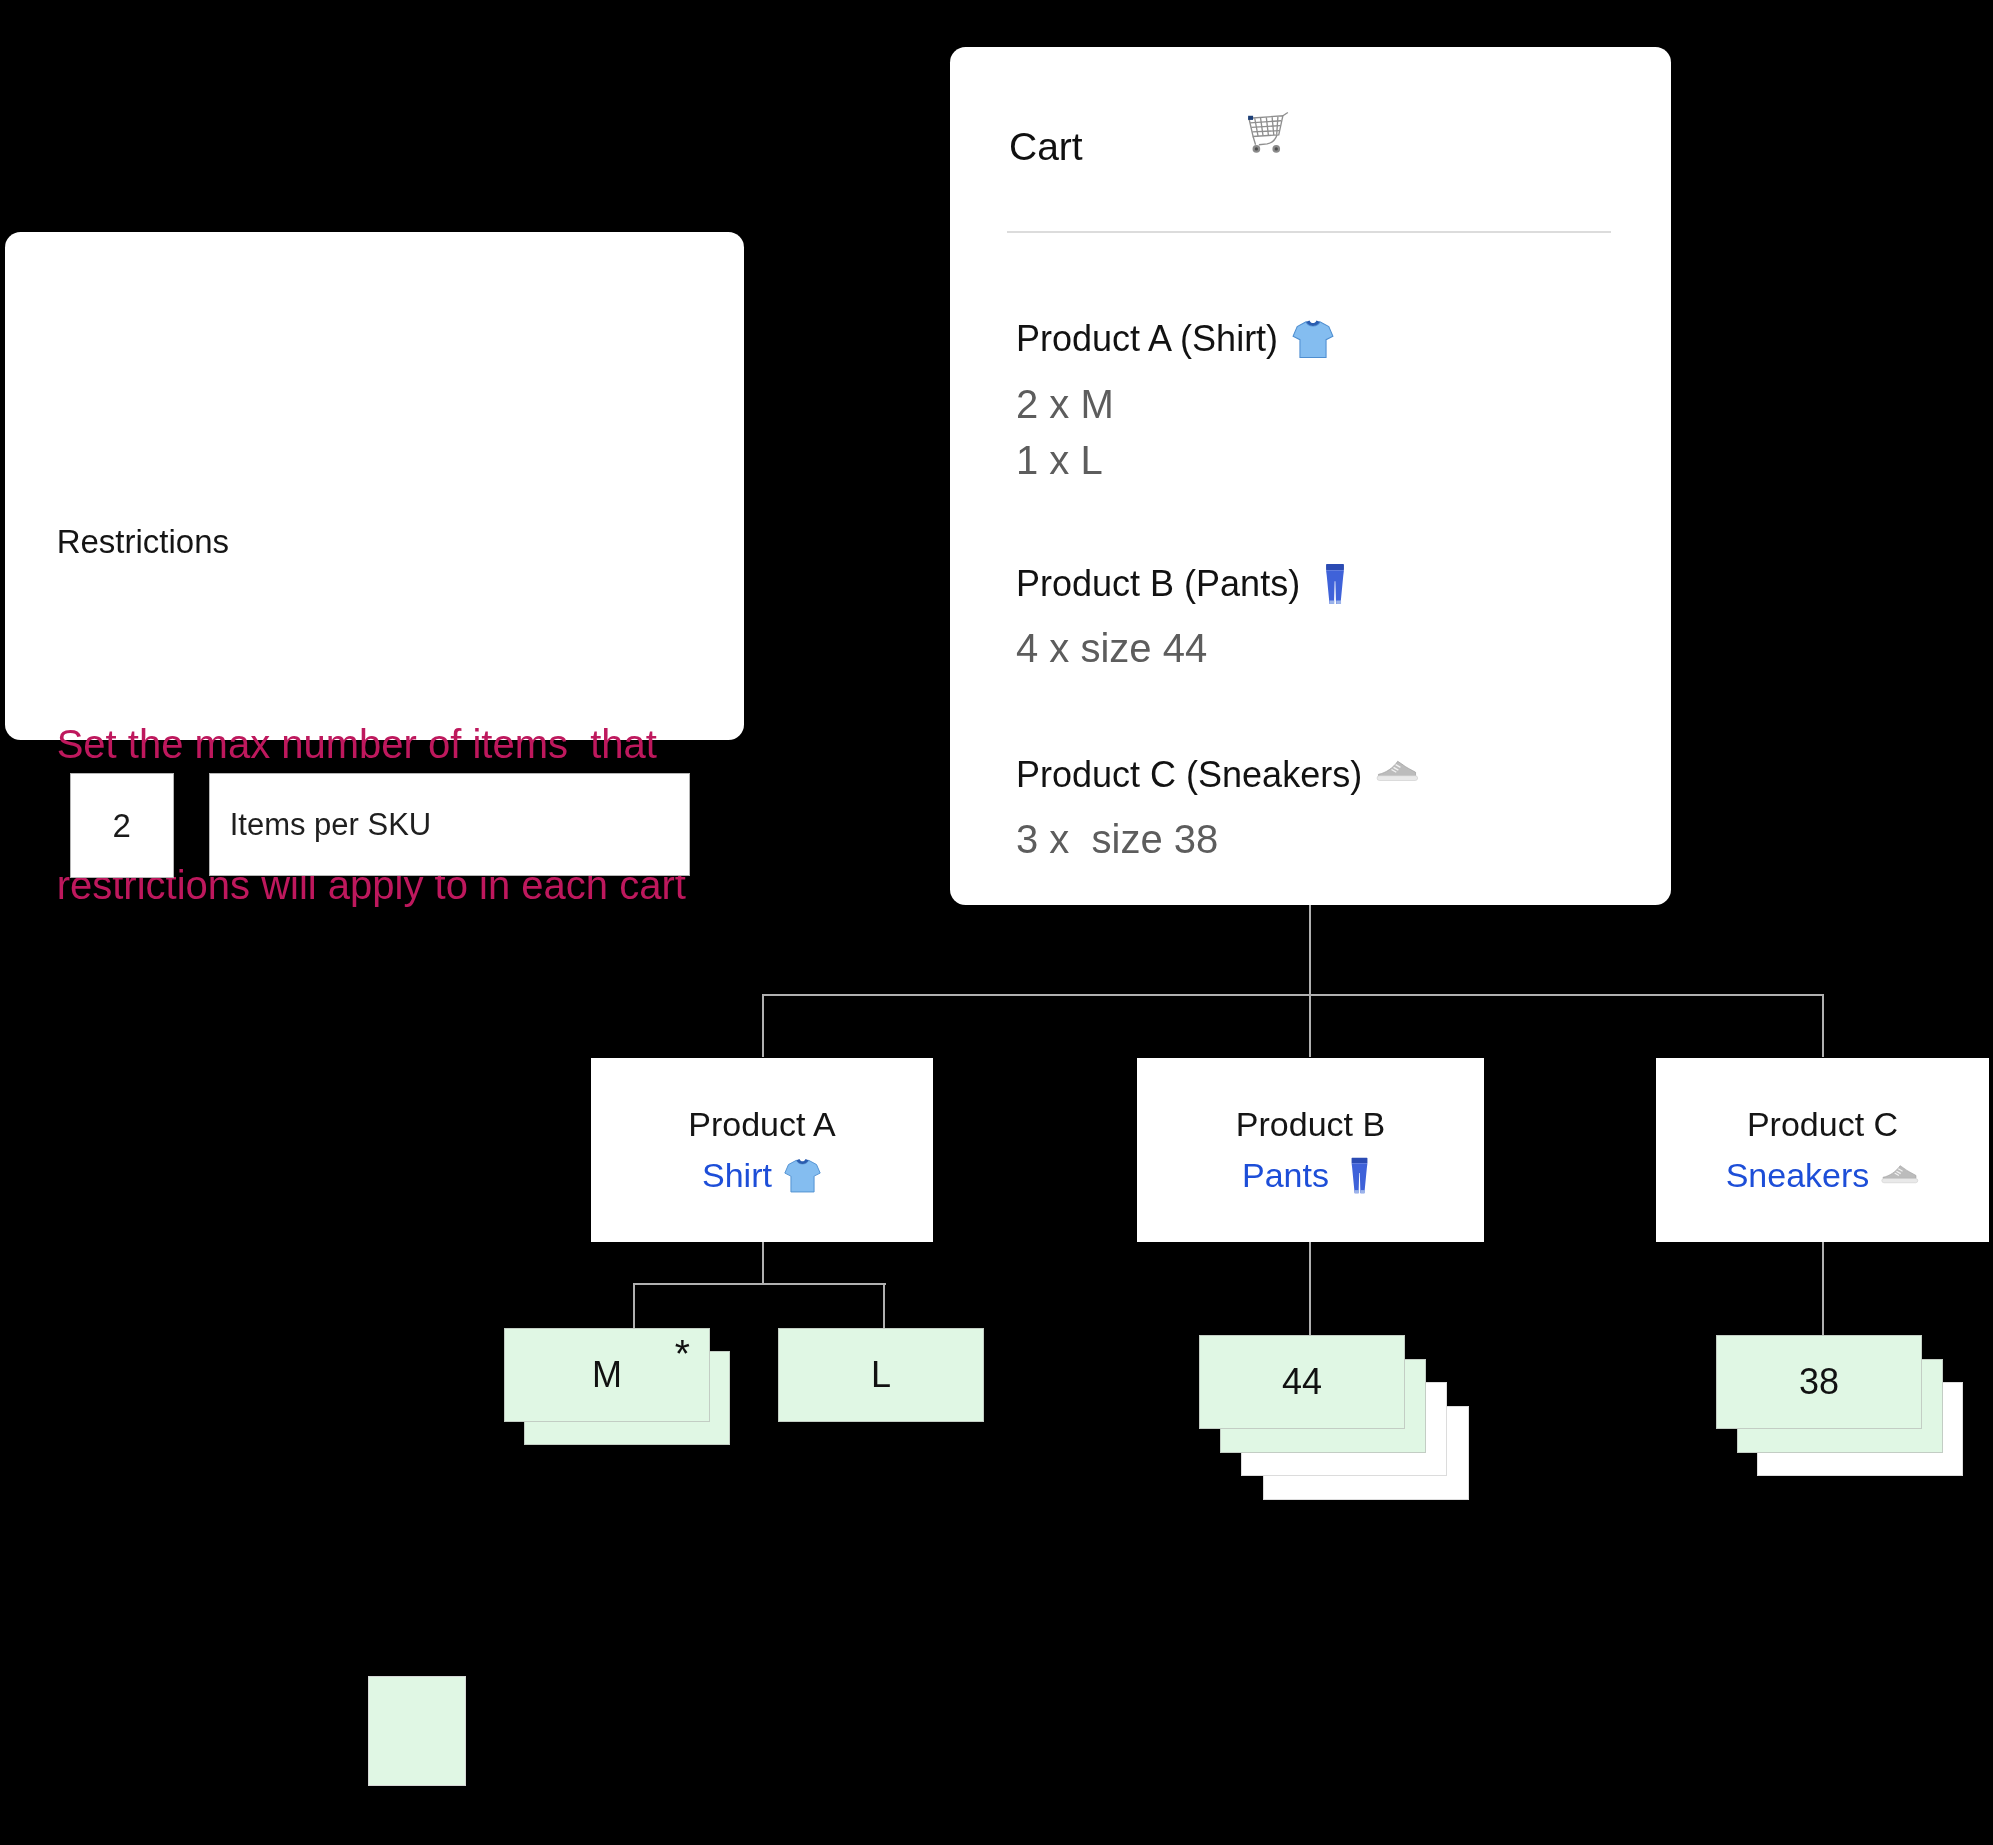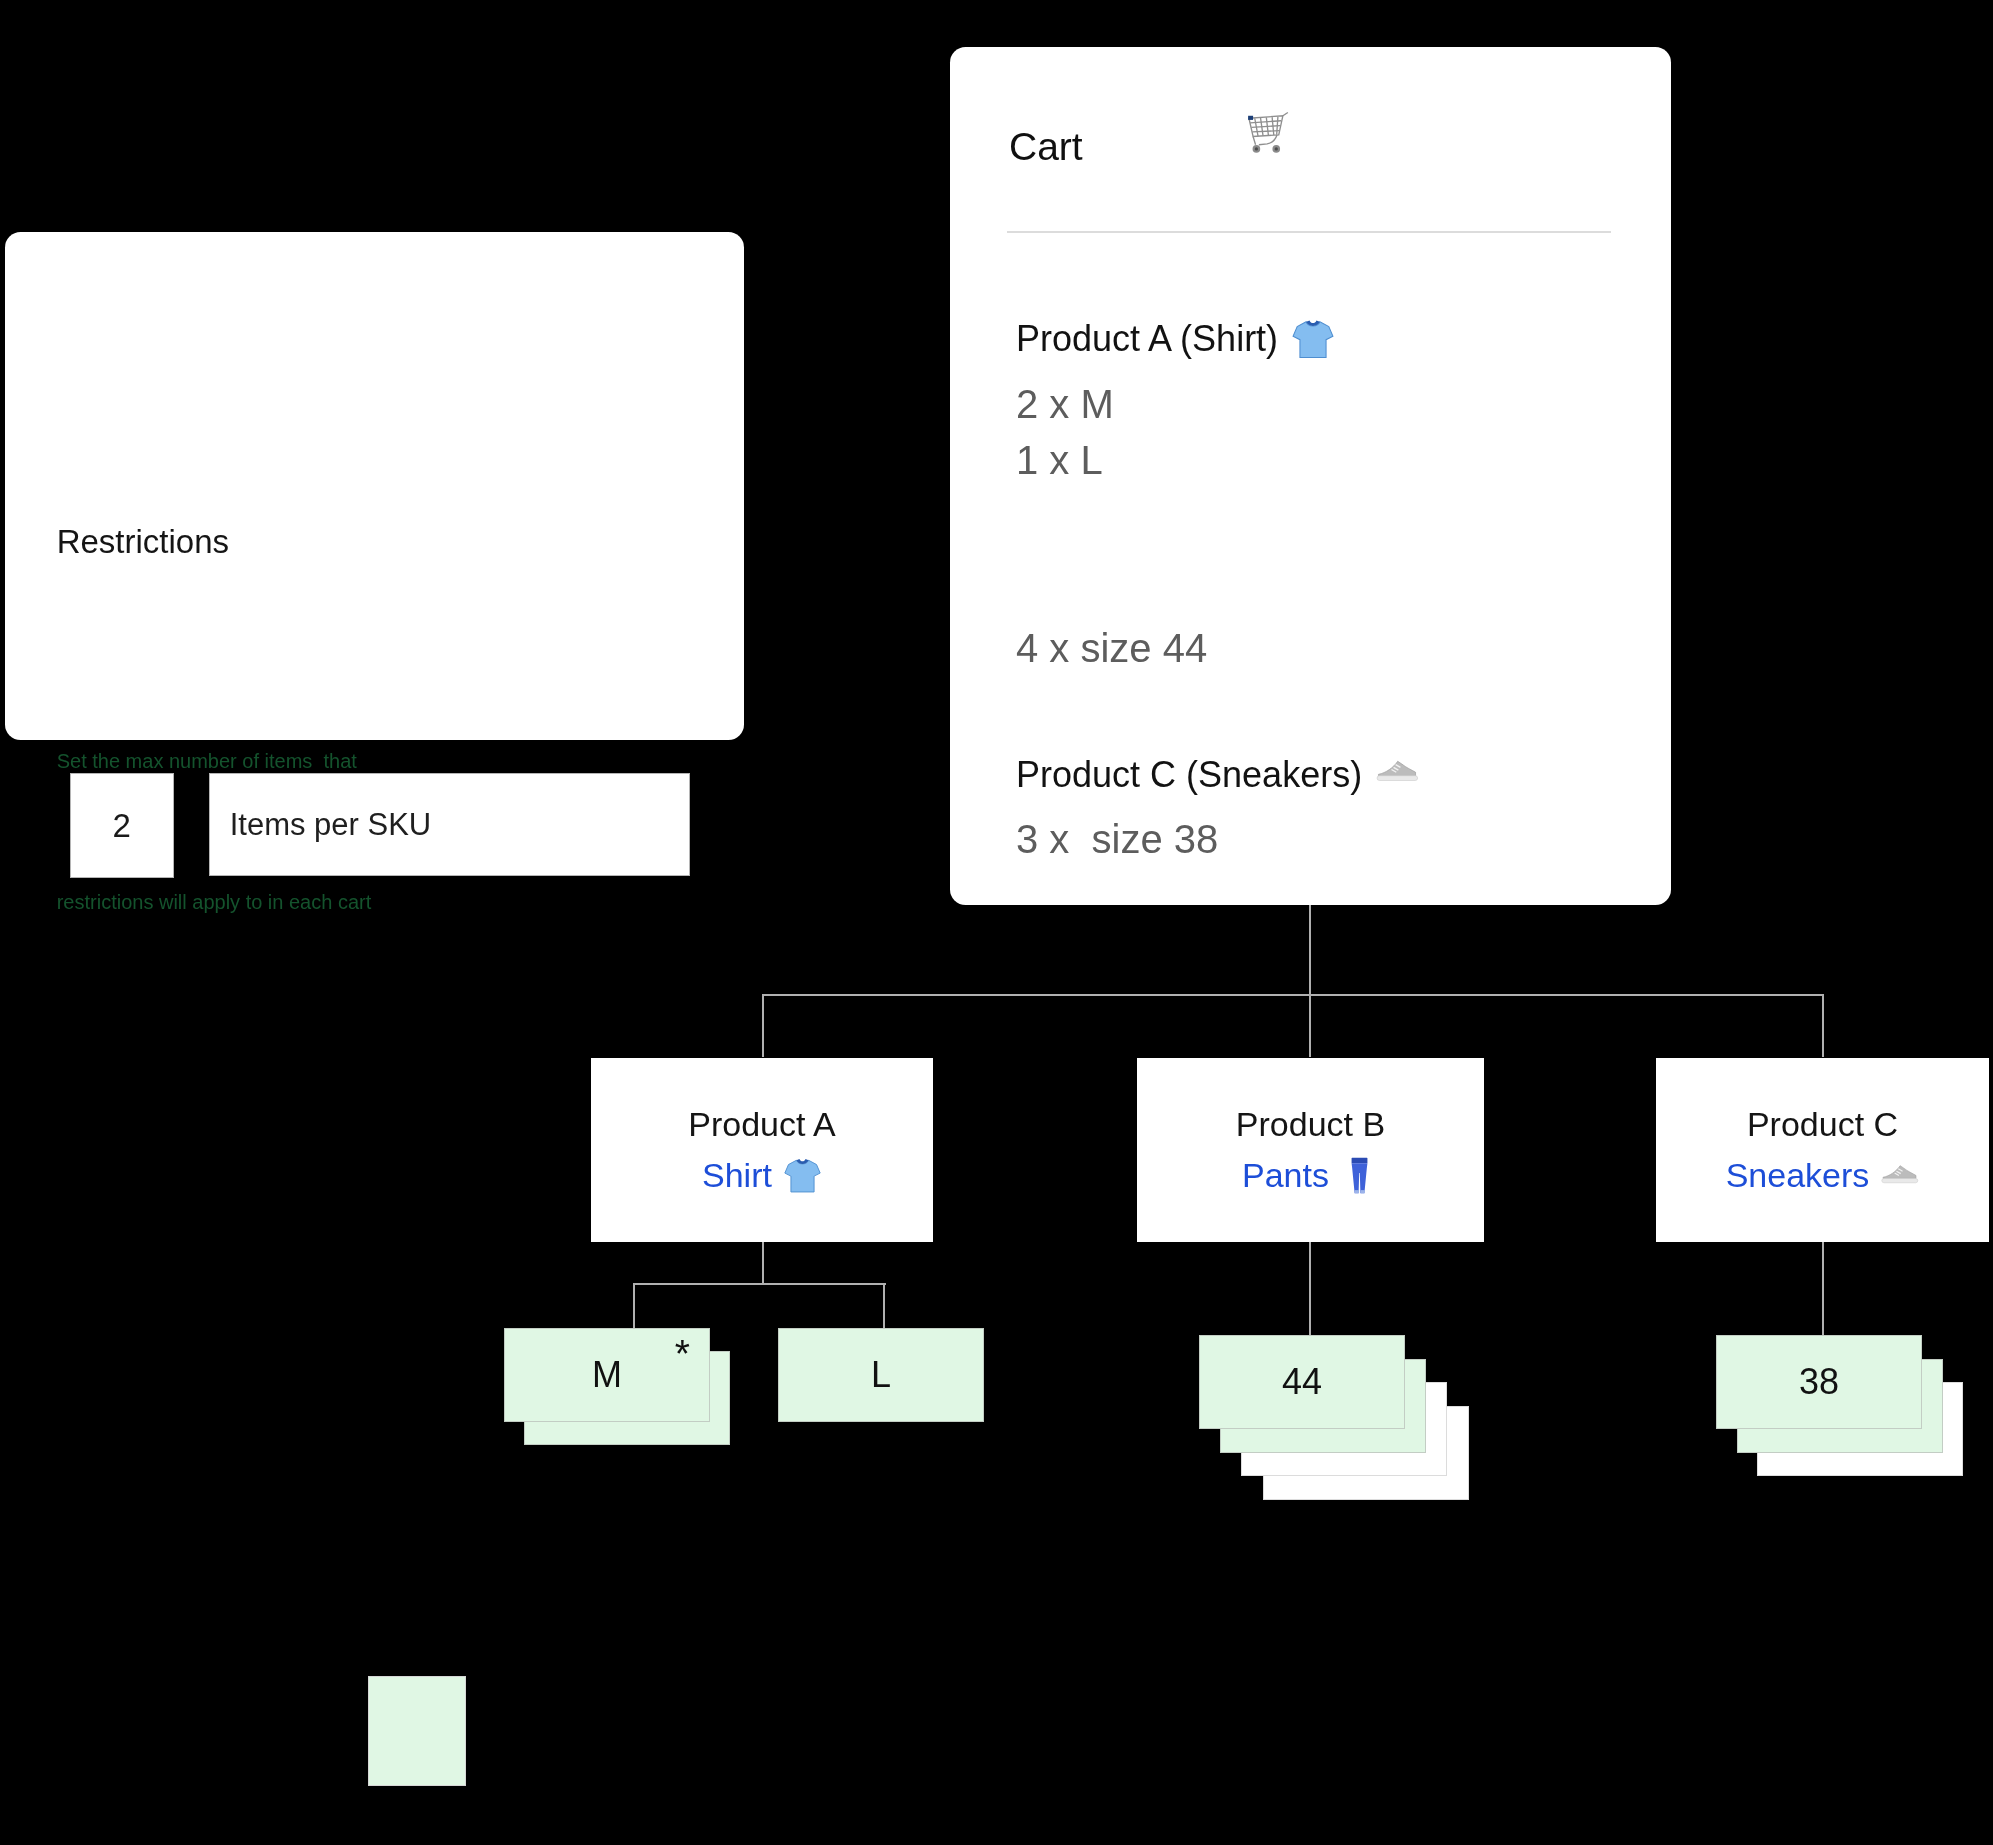--- a/index.html
+++ b/index.html
@@ -107,6 +107,17 @@
     <div class="cart-item-qty" style="top:335px;">2 x M</div>
     <div class="cart-item-qty" style="top:391px;">1 x L</div>
 
+    <div class="cart-item-name" style="top:515px;">
+      <span>Product B (Pants)</span>
+      <span class="h-icon">
+        <svg viewBox="0 0 64 64" width="44" height="44">
+          <rect x="19" y="3" width="26" height="9" rx="1" fill="#2b4bb3"></rect>
+          <path d="M19 12 H45 L44 20 L40 61 H33.5 L32.5 28 H31.5 L30.5 61 H24 L20 20 Z" fill="#3f62d9"></path>
+          <rect x="24" y="56" width="7" height="5" fill="#9db4ea"></rect>
+          <rect x="33.8" y="56" width="7" height="5" fill="#9db4ea"></rect>
+        </svg>
+      </span>
+    </div>
     <div class="cart-item-qty" style="top:579px;">4 x size 44</div>
 
     <div class="cart-item-name" style="top:706px;">

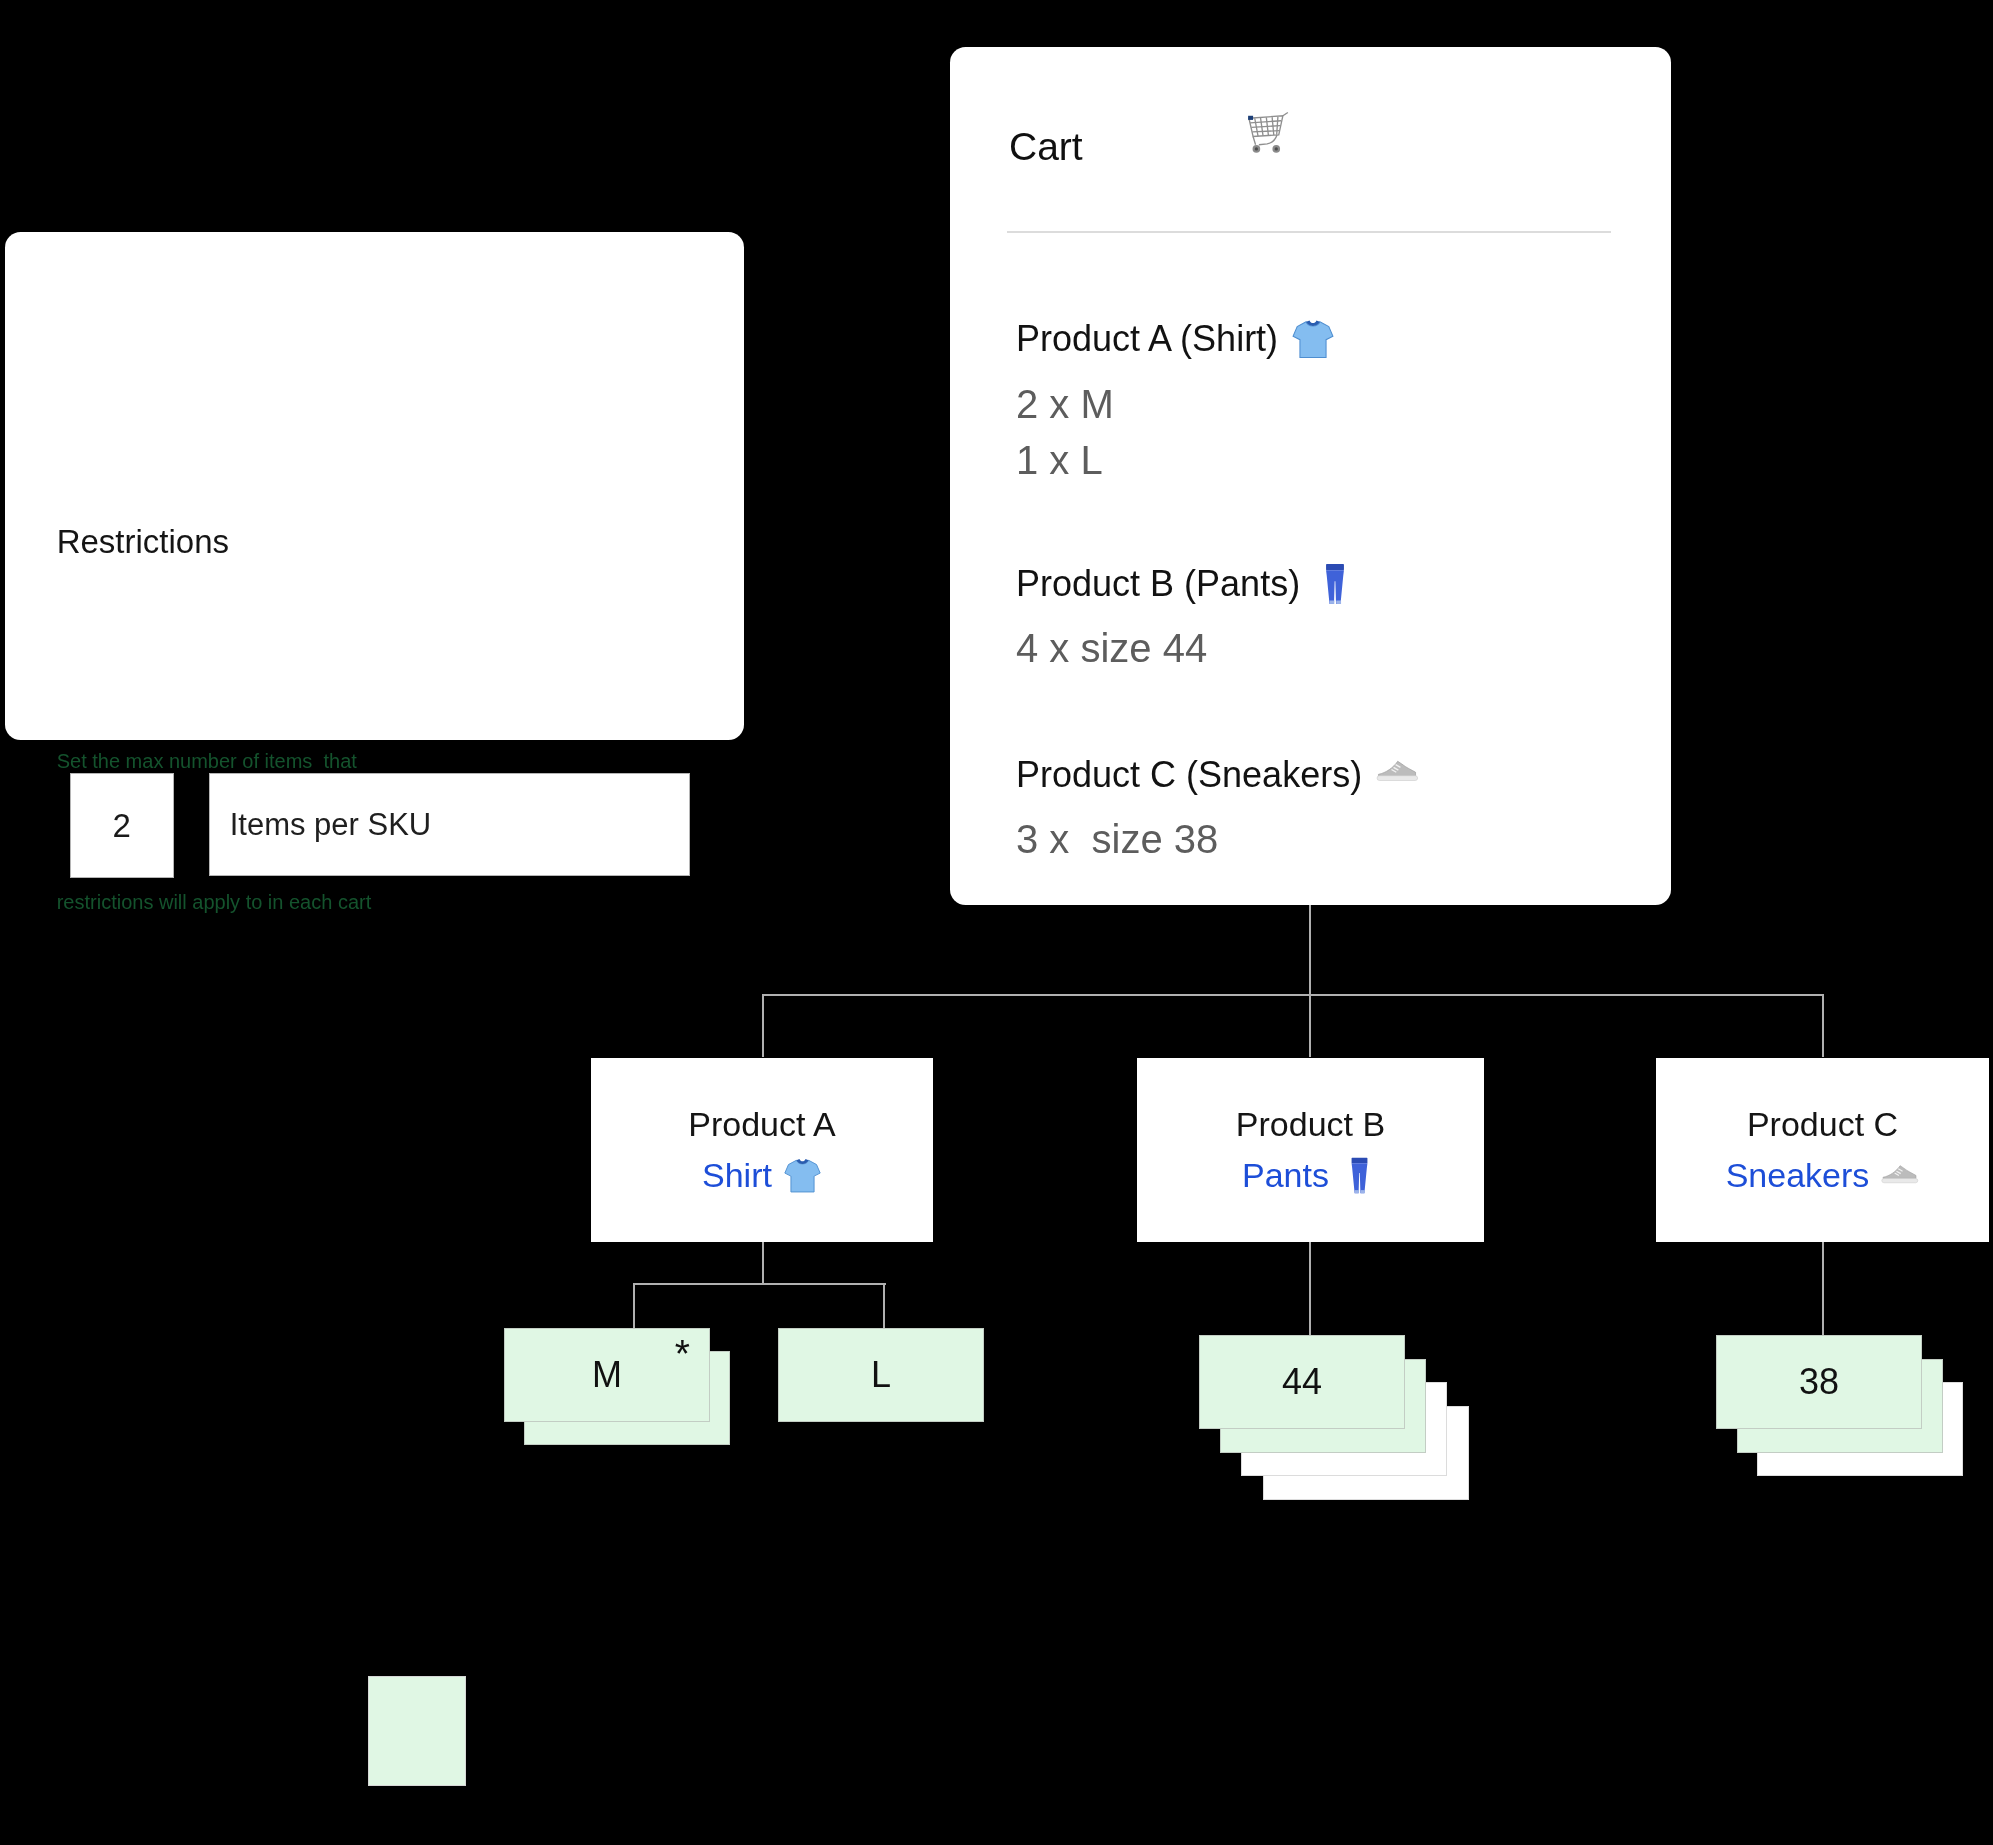--- a/index.html
+++ b/index.html
@@ -14,7 +14,7 @@
   
   .restrictions { left:4.7px; top:232px; width:739px; height:508px; }
   .r-title { position:absolute; left:52px; top:291px; font-size:33px; font-weight:500; color:#151515; }
-  .r-desc  { position:absolute; left:52px; top:412px; font-size:20px; line-height:47px; color:#14532d; white-space:pre; }
+  .r-desc  { position:absolute; left:52px; top:395px; font-size:40px; line-height:47px; color:#be185d; white-space:pre; }
   .r-input-num {
     position:absolute; left:65px; top:541px; width:102px; height:103px;
     border:1.6px solid #b5b5b5; background:#fff; display:flex; align-items:center; justify-content:center;

